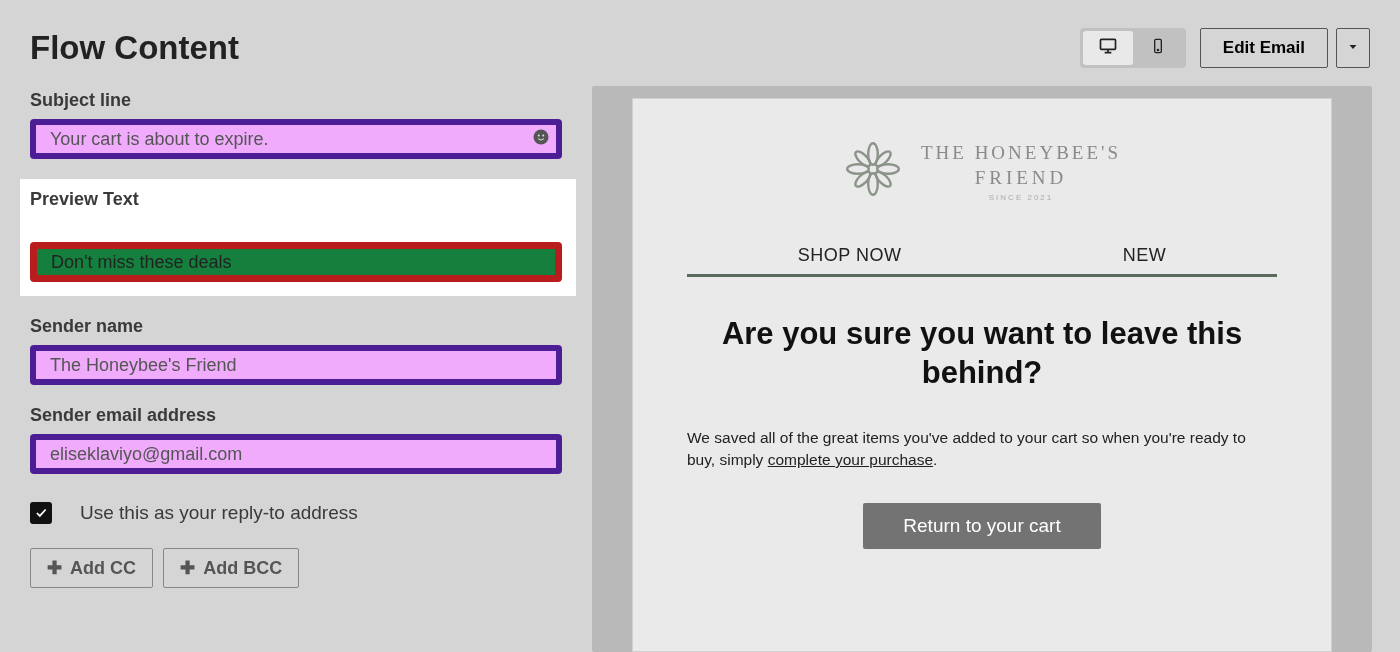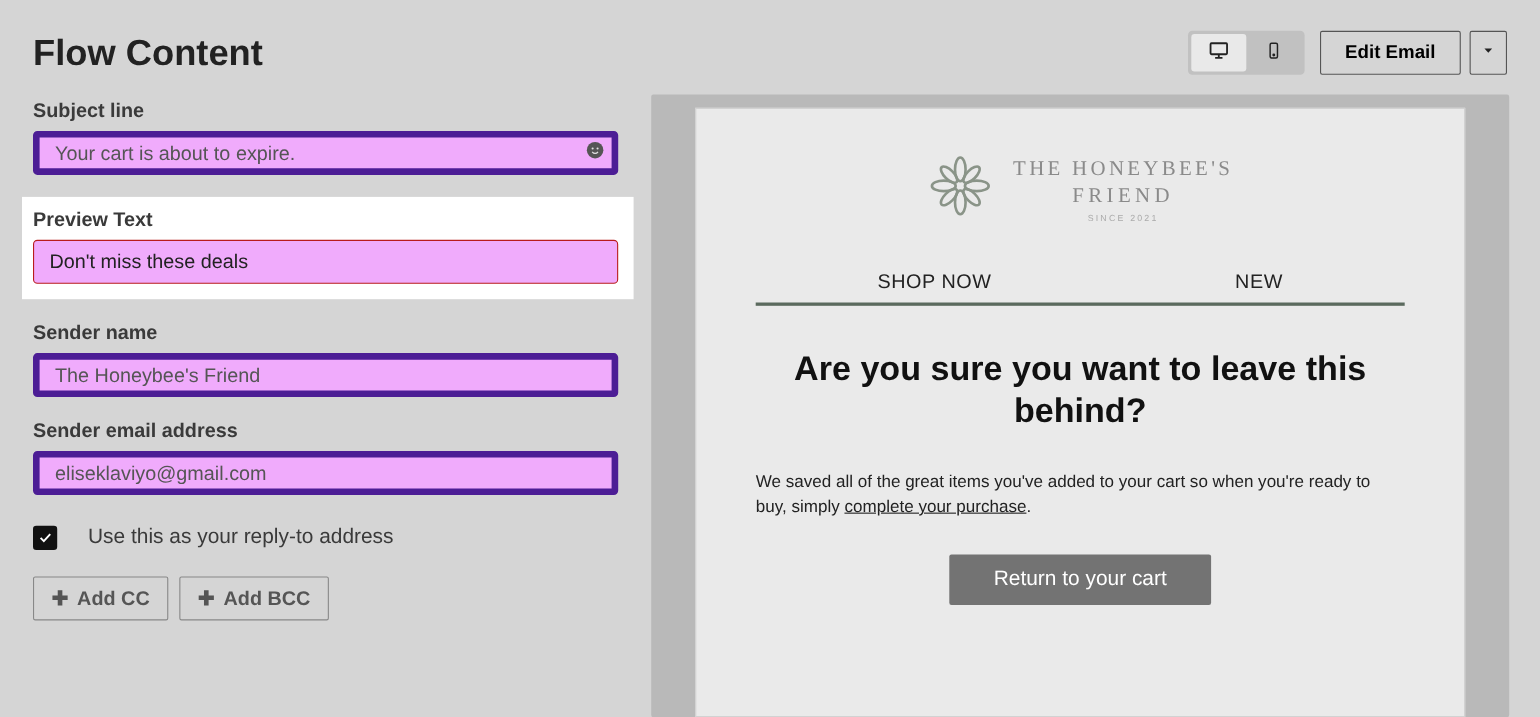--- a/index.html
+++ b/index.html
@@ -117,9 +117,10 @@
     padding: 10px 14px 14px 10px;
   }
   .field.highlight .input {
-    background: #f0abfc;
-    color: #222;
-    border: 1px solid #b91c1c;
+    background: #15803d;
+    color: #222;
+    border: 7px solid #b91c1c;
+    margin-top: 24px;
   }
 
   .checkbox-row {

